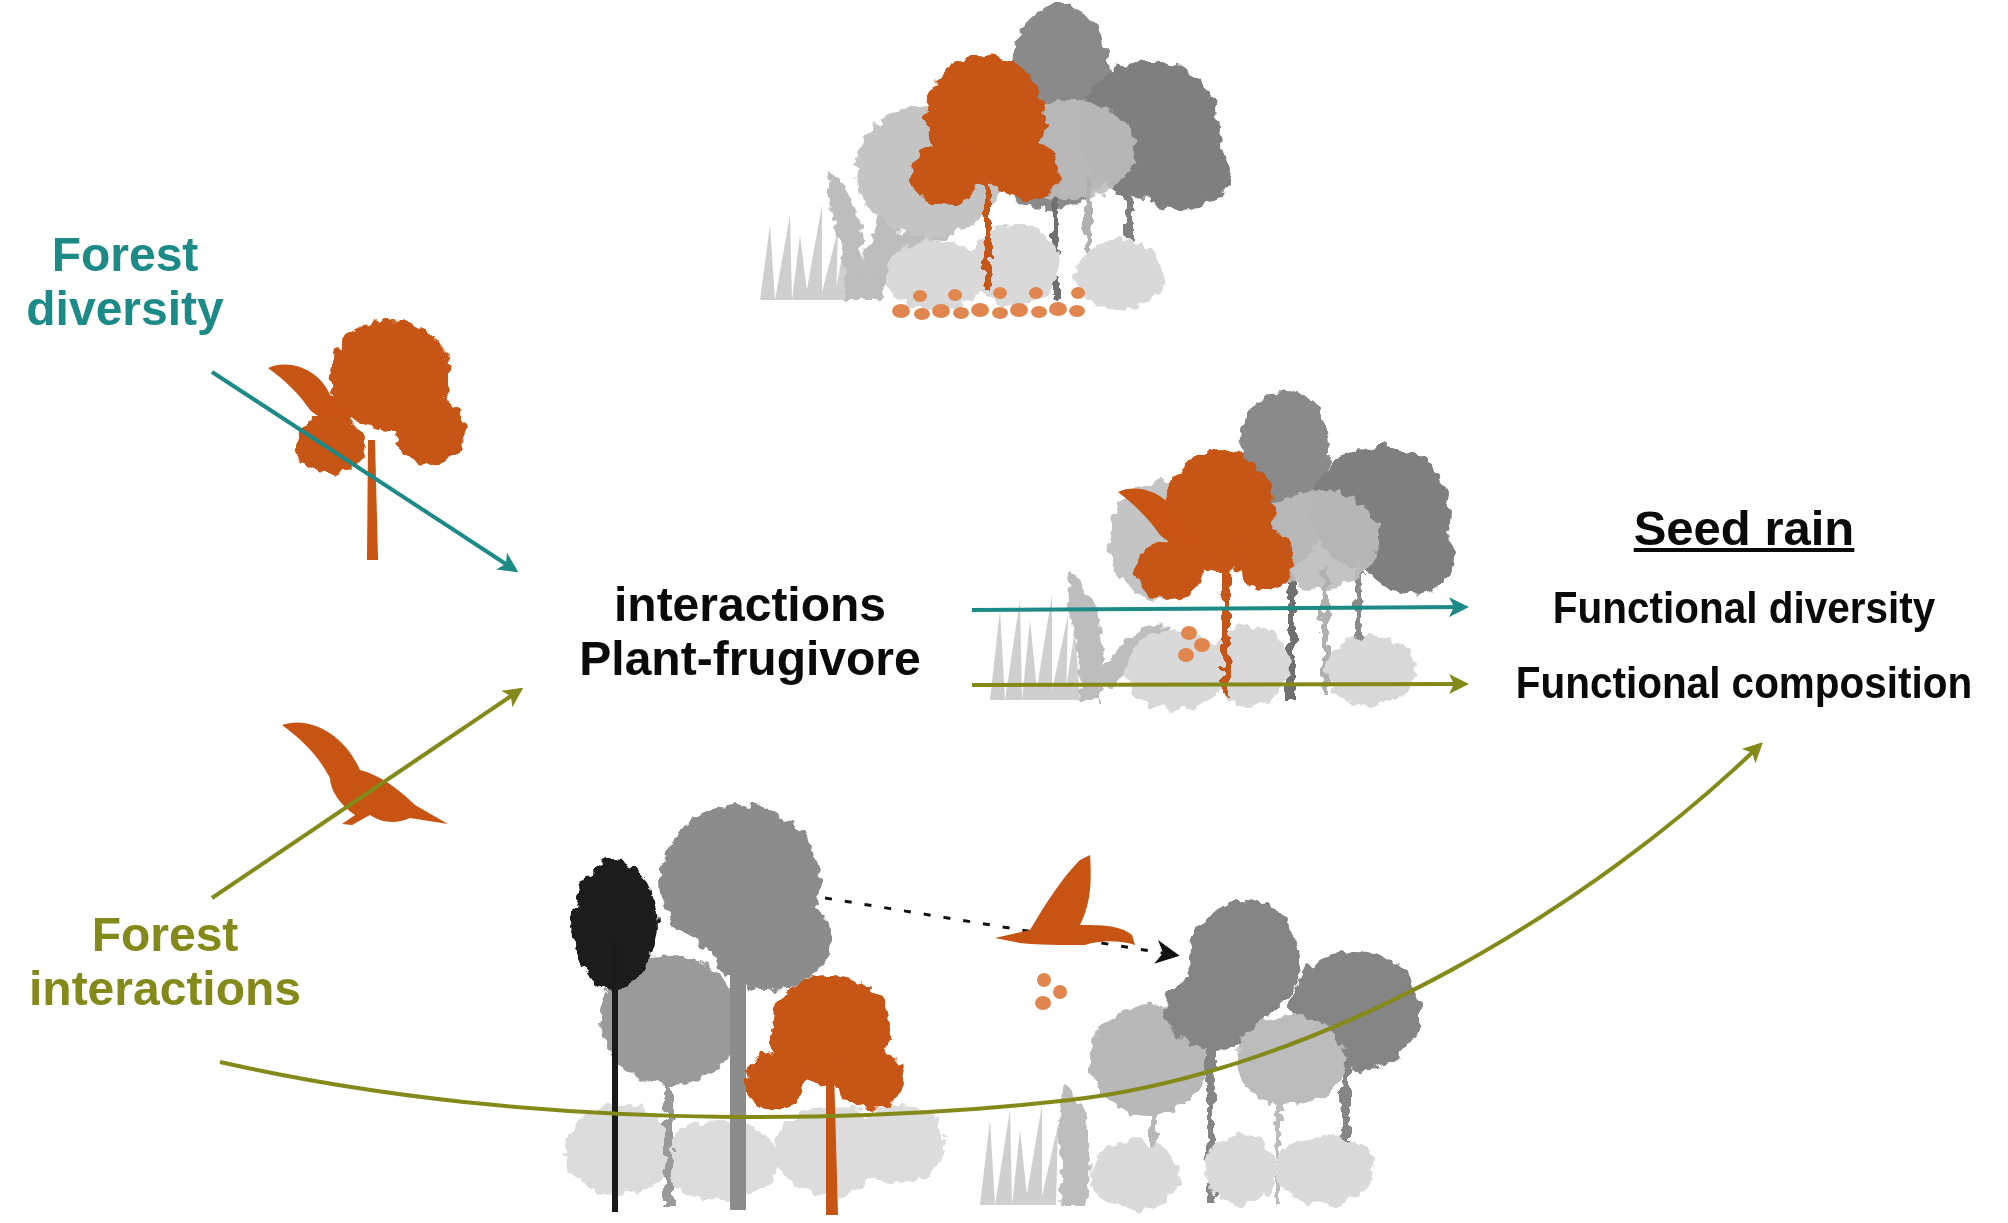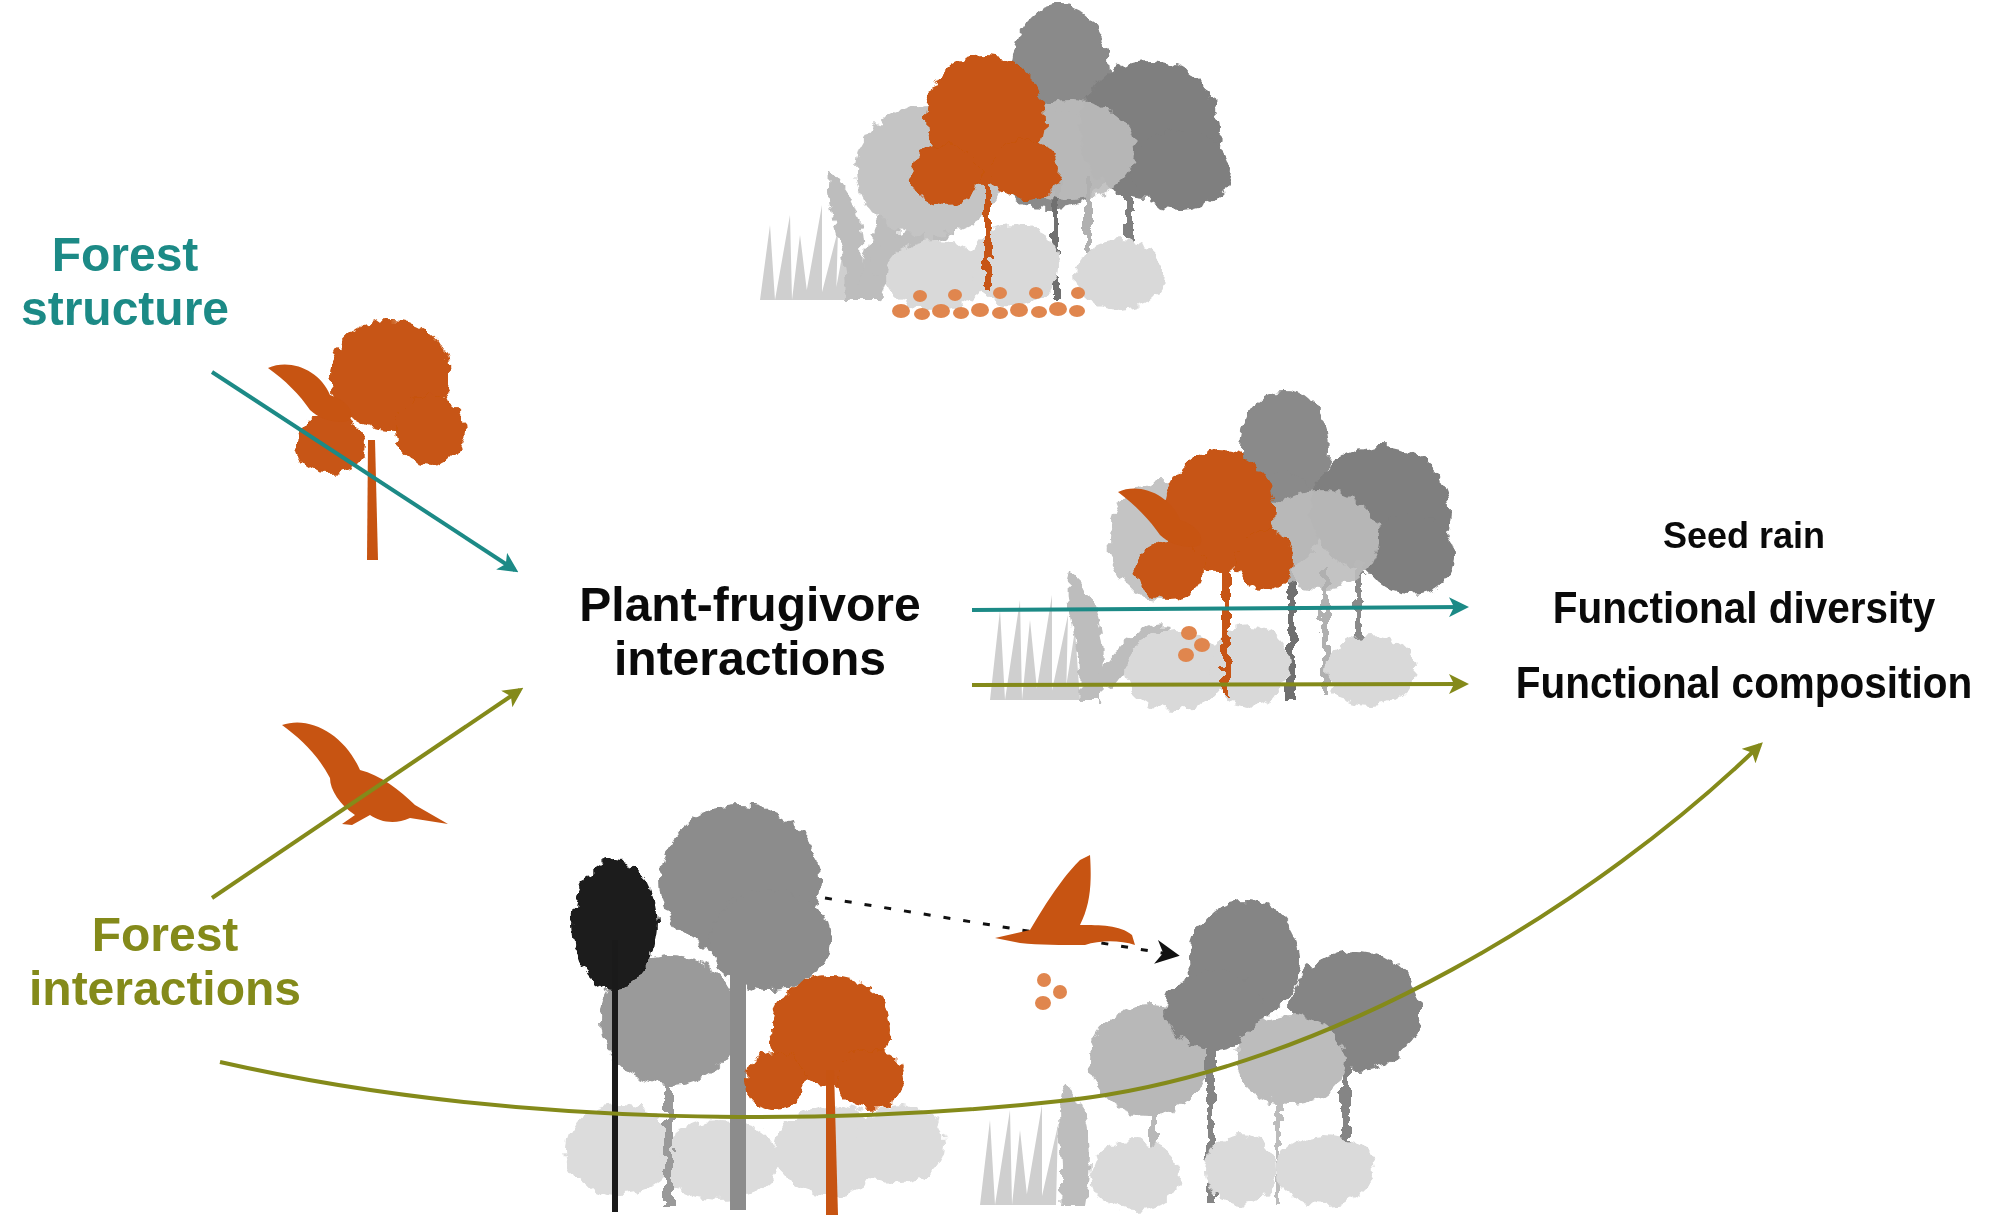--- a/index.html
+++ b/index.html
@@ -226,7 +226,7 @@
 
 <div class="lbl teal" style="left:0; top:228px; width:250px; font-size:48px;">
   <div>Forest</div>
-  <div>structure</div>
+  <div>diversity</div>
 </div>
 
 <div class="lbl olive" style="left:0; top:908px; width:330px; font-size:48px;">

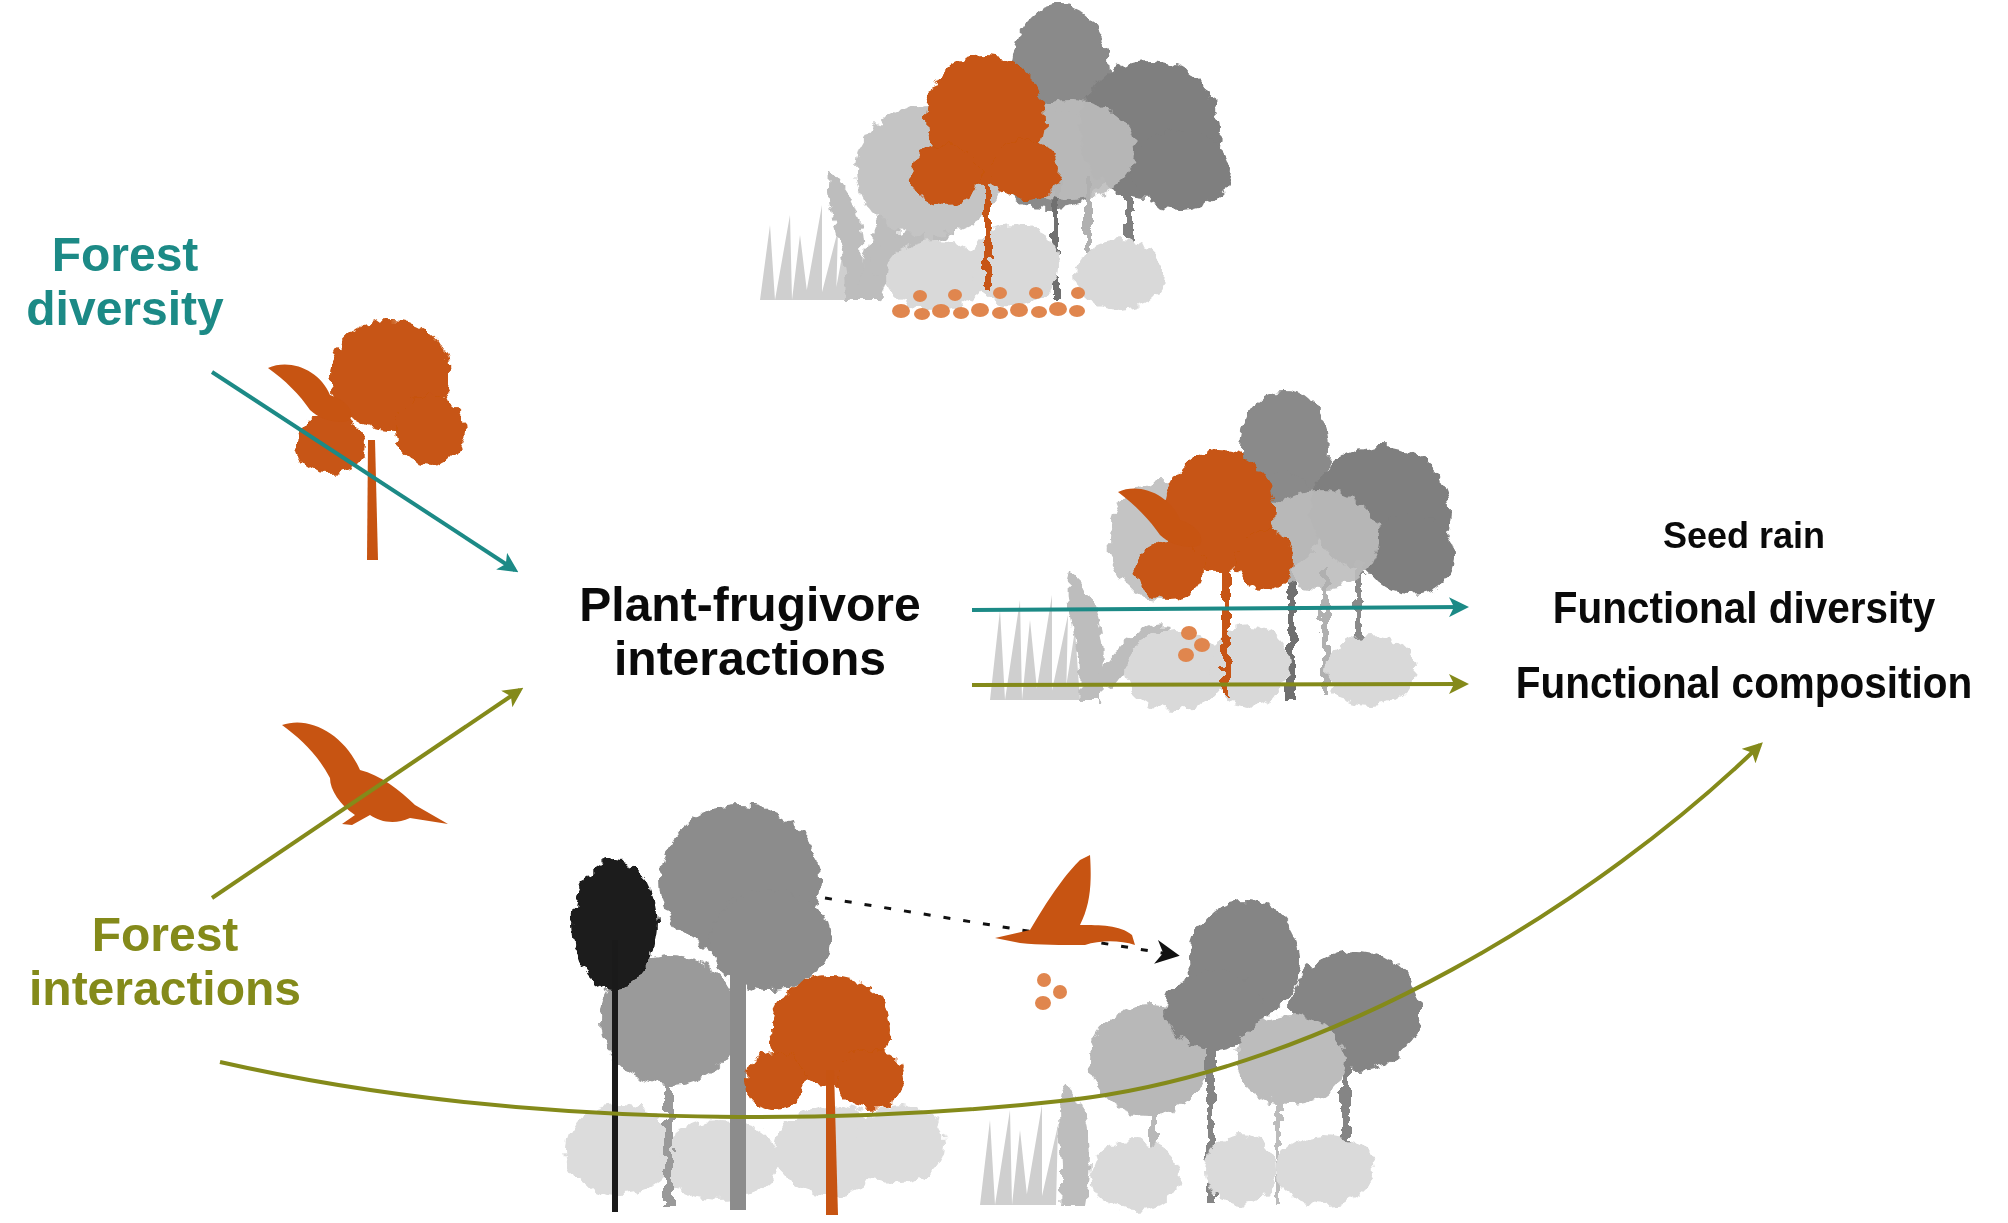--- a/index.html
+++ b/index.html
@@ -239,7 +239,7 @@
   <div>interactions</div>
 </div>
 
-<div class="lbl black" style="left:1480px; top:516px; width:528px; font-size:36px;">Seed rain</div>
+<div class="lbl black" style="left:1480px; top:501px; width:528px; font-size:49px;text-decoration:underline;">Seed rain</div>
 <div class="lbl black" style="left:1480px; top:583px; width:528px; font-size:44px; transform:scaleX(0.92);">Functional diversity</div>
 <div class="lbl black" style="left:1480px; top:658px; width:528px; font-size:44px; transform:scaleX(0.92);">Functional composition</div>
 

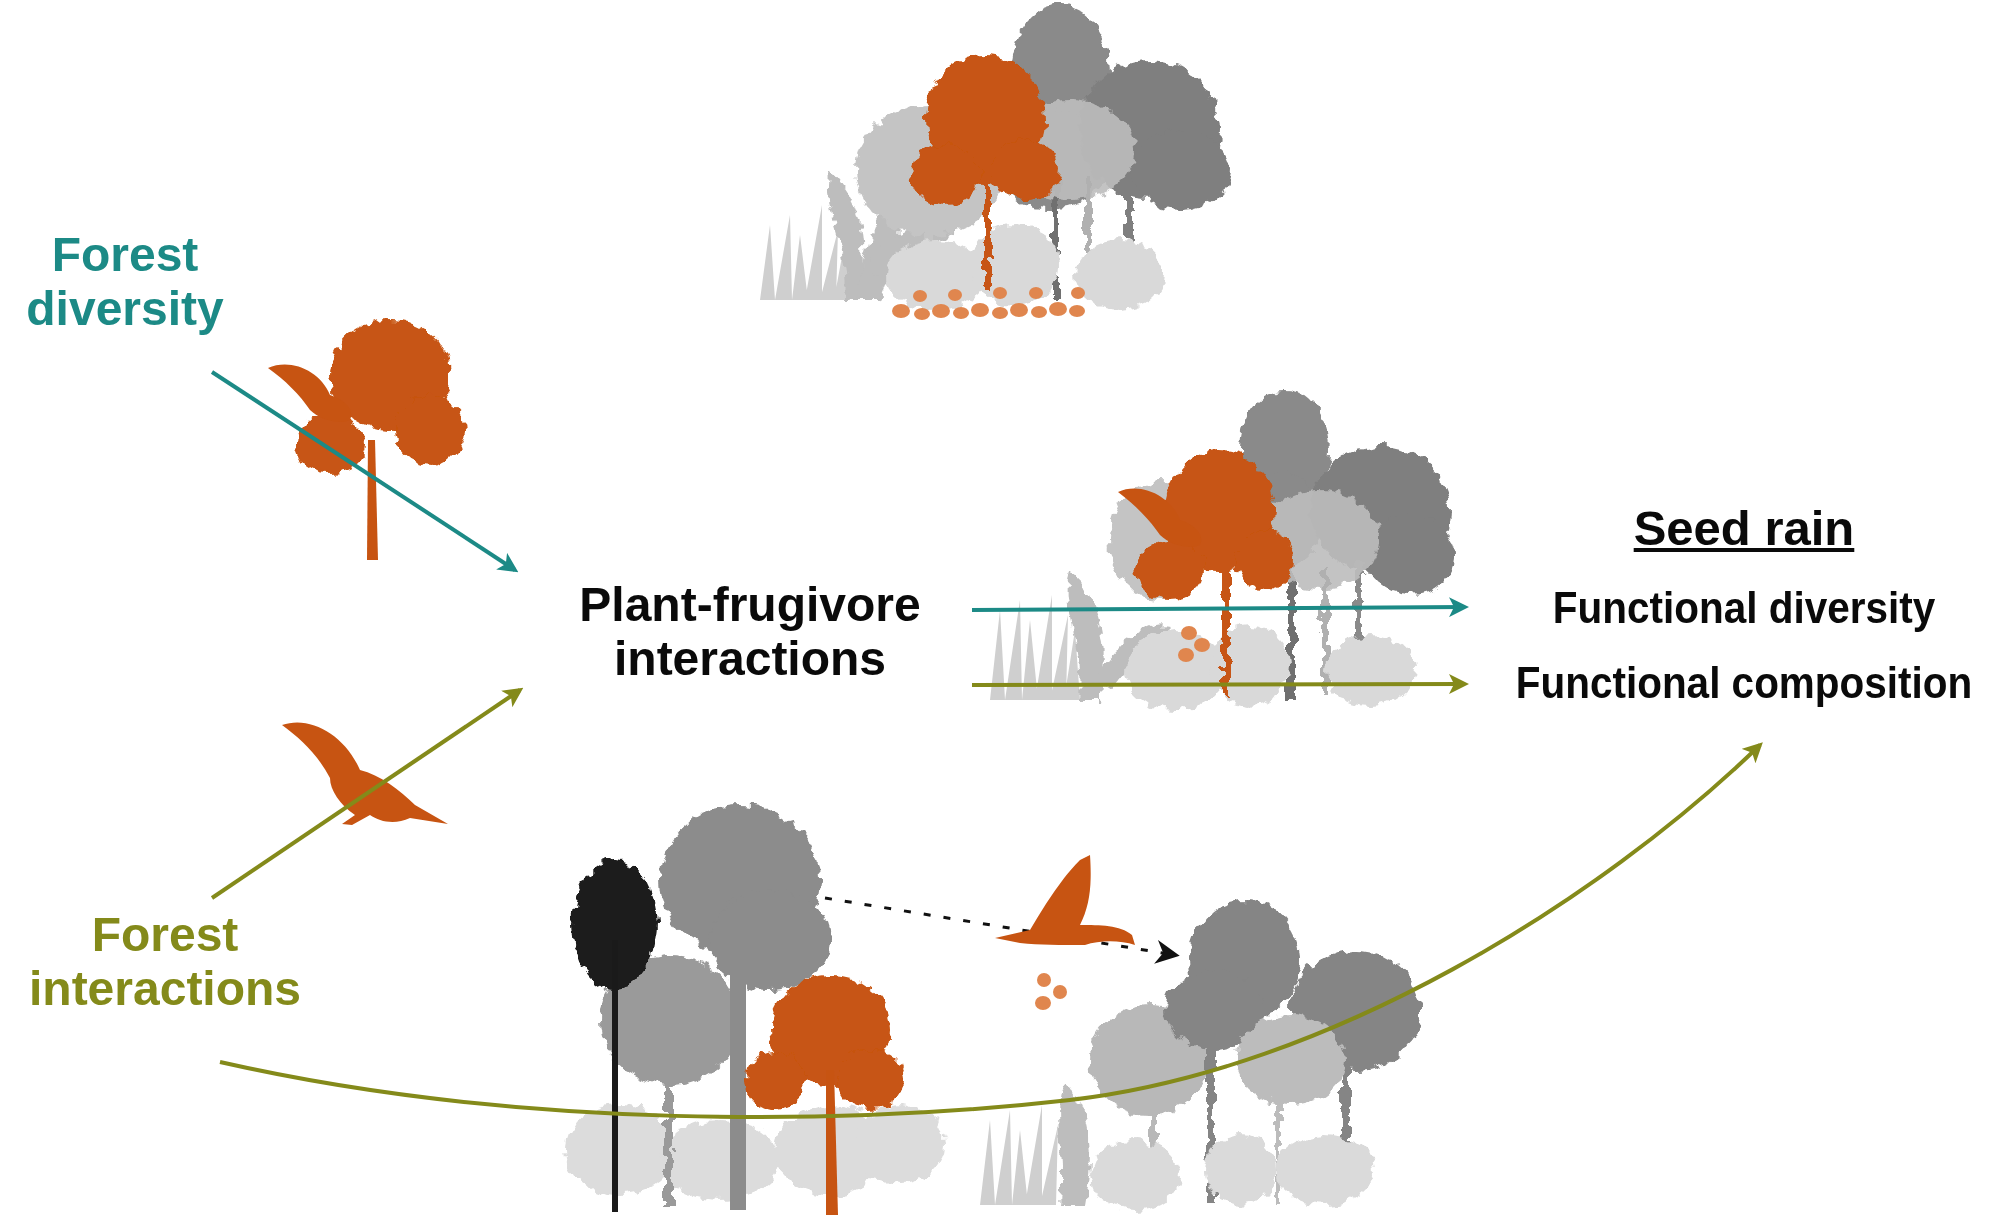--- a/index.html
+++ b/index.html
@@ -235,8 +235,8 @@
 </div>
 
 <div class="lbl black" style="left:540px; top:578px; width:420px; font-size:48px;">
+  <div>interactions</div>
   <div>Plant-frugivore</div>
-  <div>interactions</div>
 </div>
 
 <div class="lbl black" style="left:1480px; top:501px; width:528px; font-size:49px;text-decoration:underline;">Seed rain</div>

